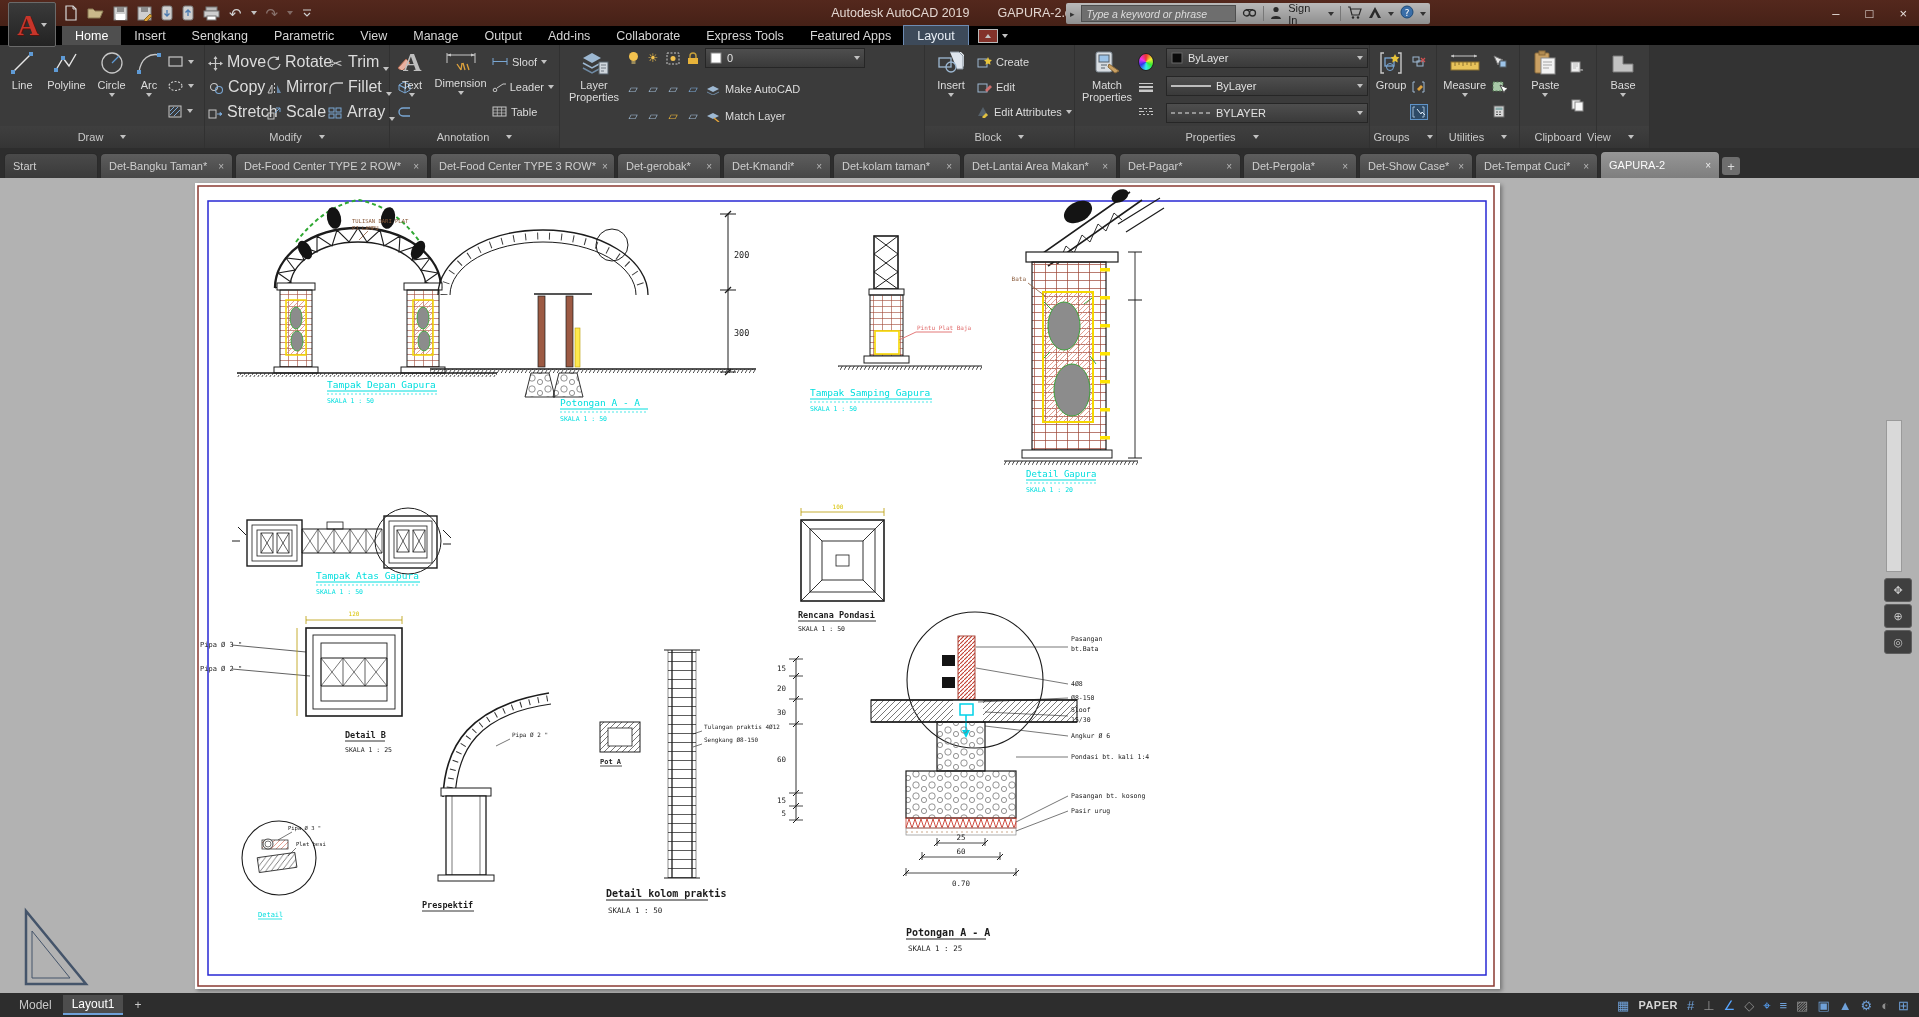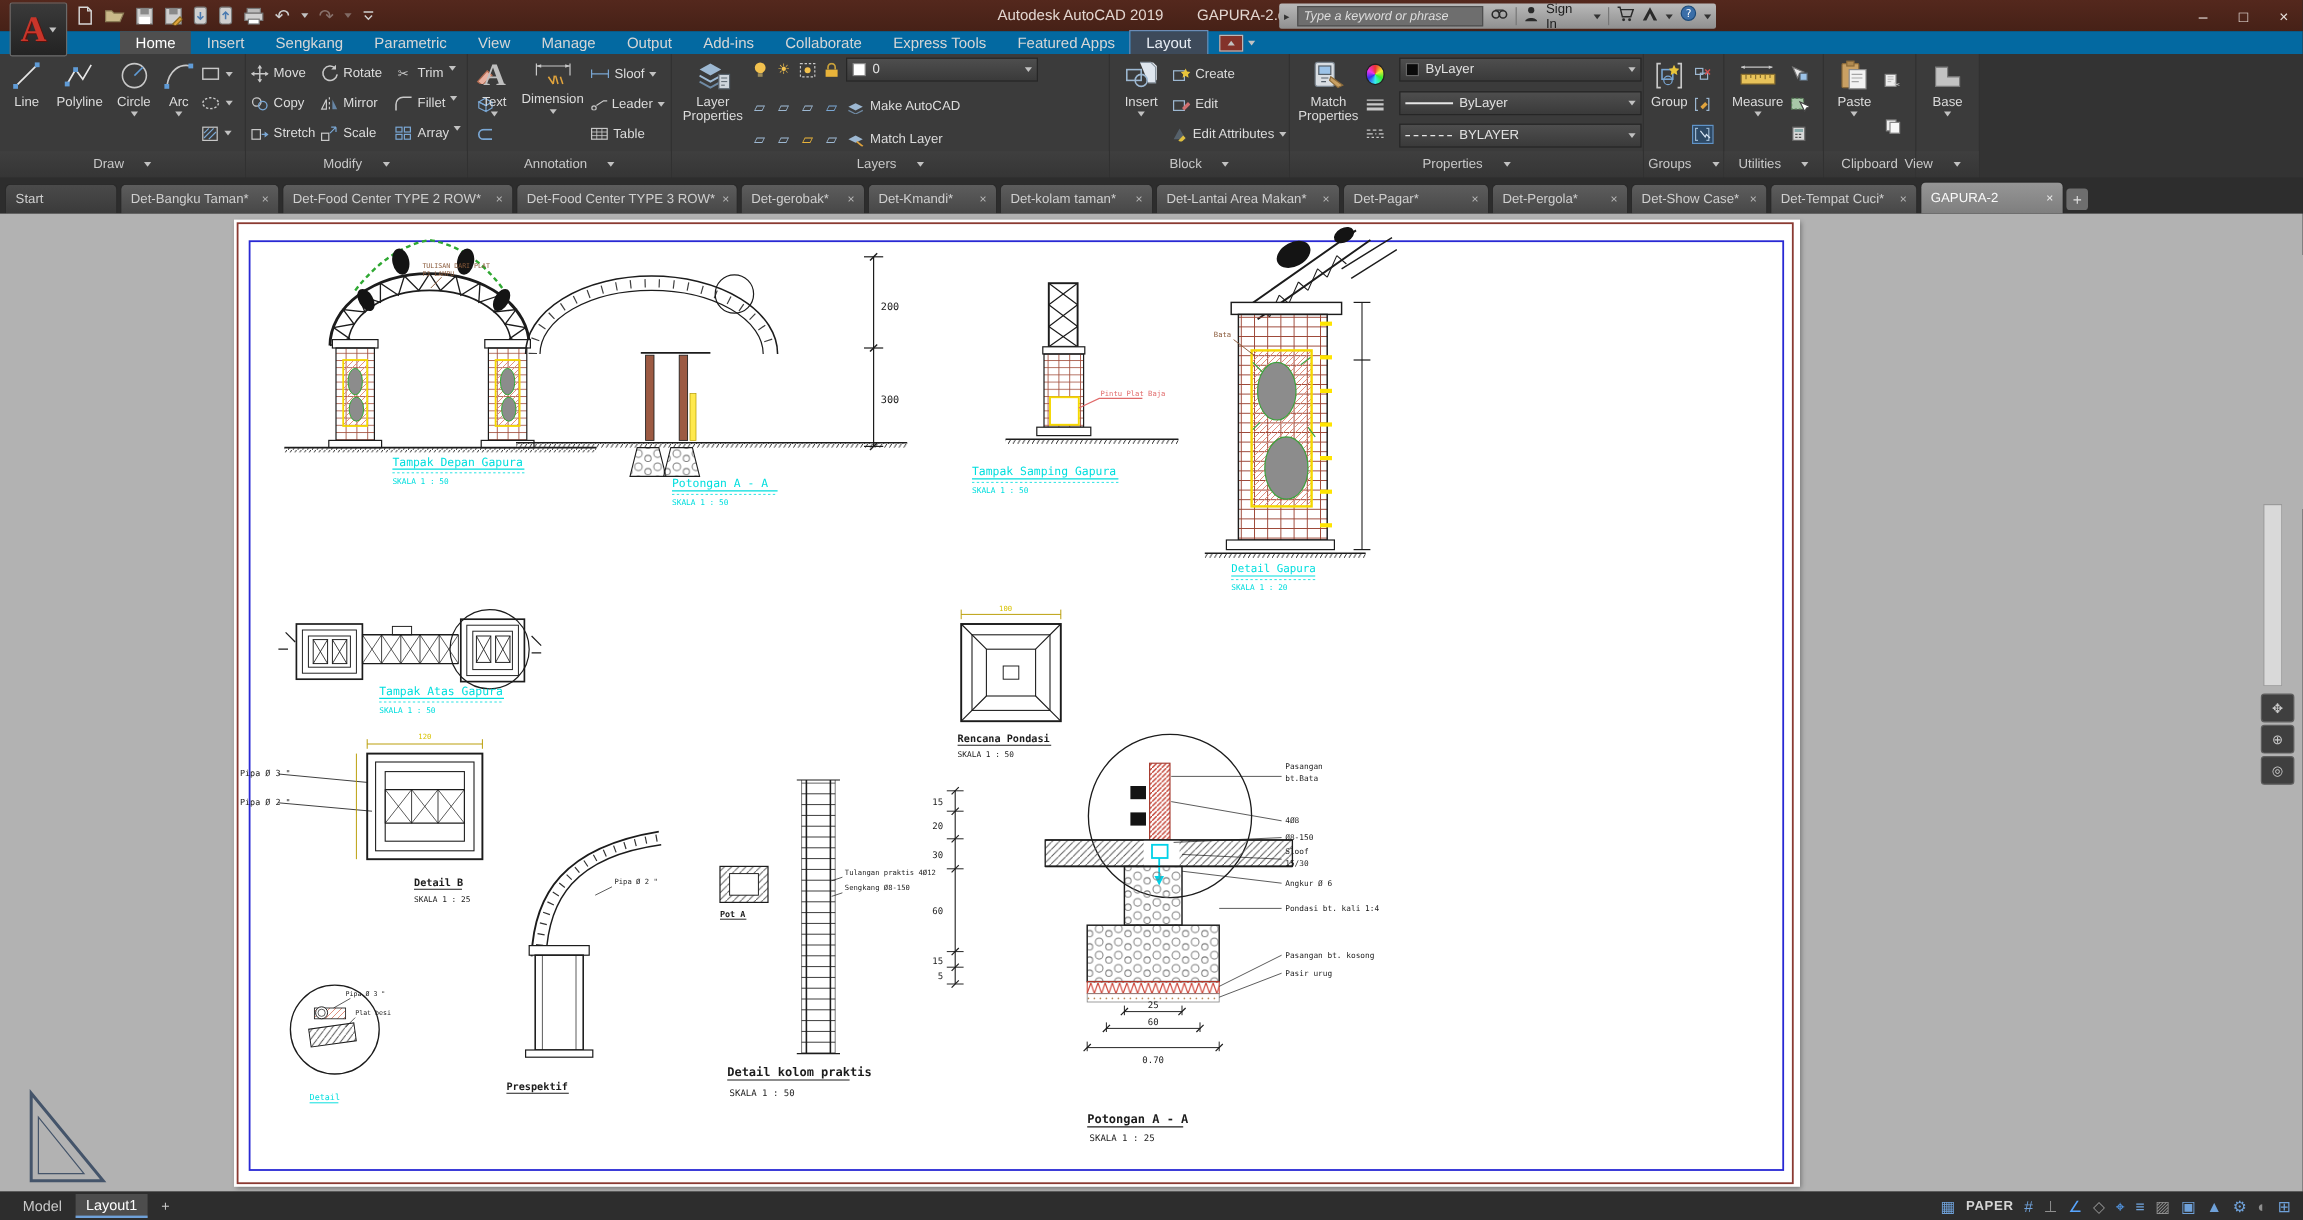--- a/index.html
+++ b/index.html
@@ -30,8 +30,8 @@
            font-size:13px;padding-right:8px;}
   #winbtns span{cursor:default;}
   
-  #tabrow{left:0;top:26px;width:1919px;height:19px;background:#0369a1;display:flex;align-items:stretch;
-          padding-left:100px;box-sizing:border-box;}
+  #tabrow{left:0;top:26px;width:1919px;height:19px;background:#000000;display:flex;align-items:stretch;
+          padding-left:62px;box-sizing:border-box;}
   .rtab{padding:0 13px;display:flex;align-items:center;color:#d6d6d6;font-size:12.5px;white-space:nowrap;}
   .rtab.active{background:#4f4f4f;color:#fff;}
   .rtab.ctx{background:#3d4a5a;outline:1px solid #6d8cb4;color:#e8eef5;}

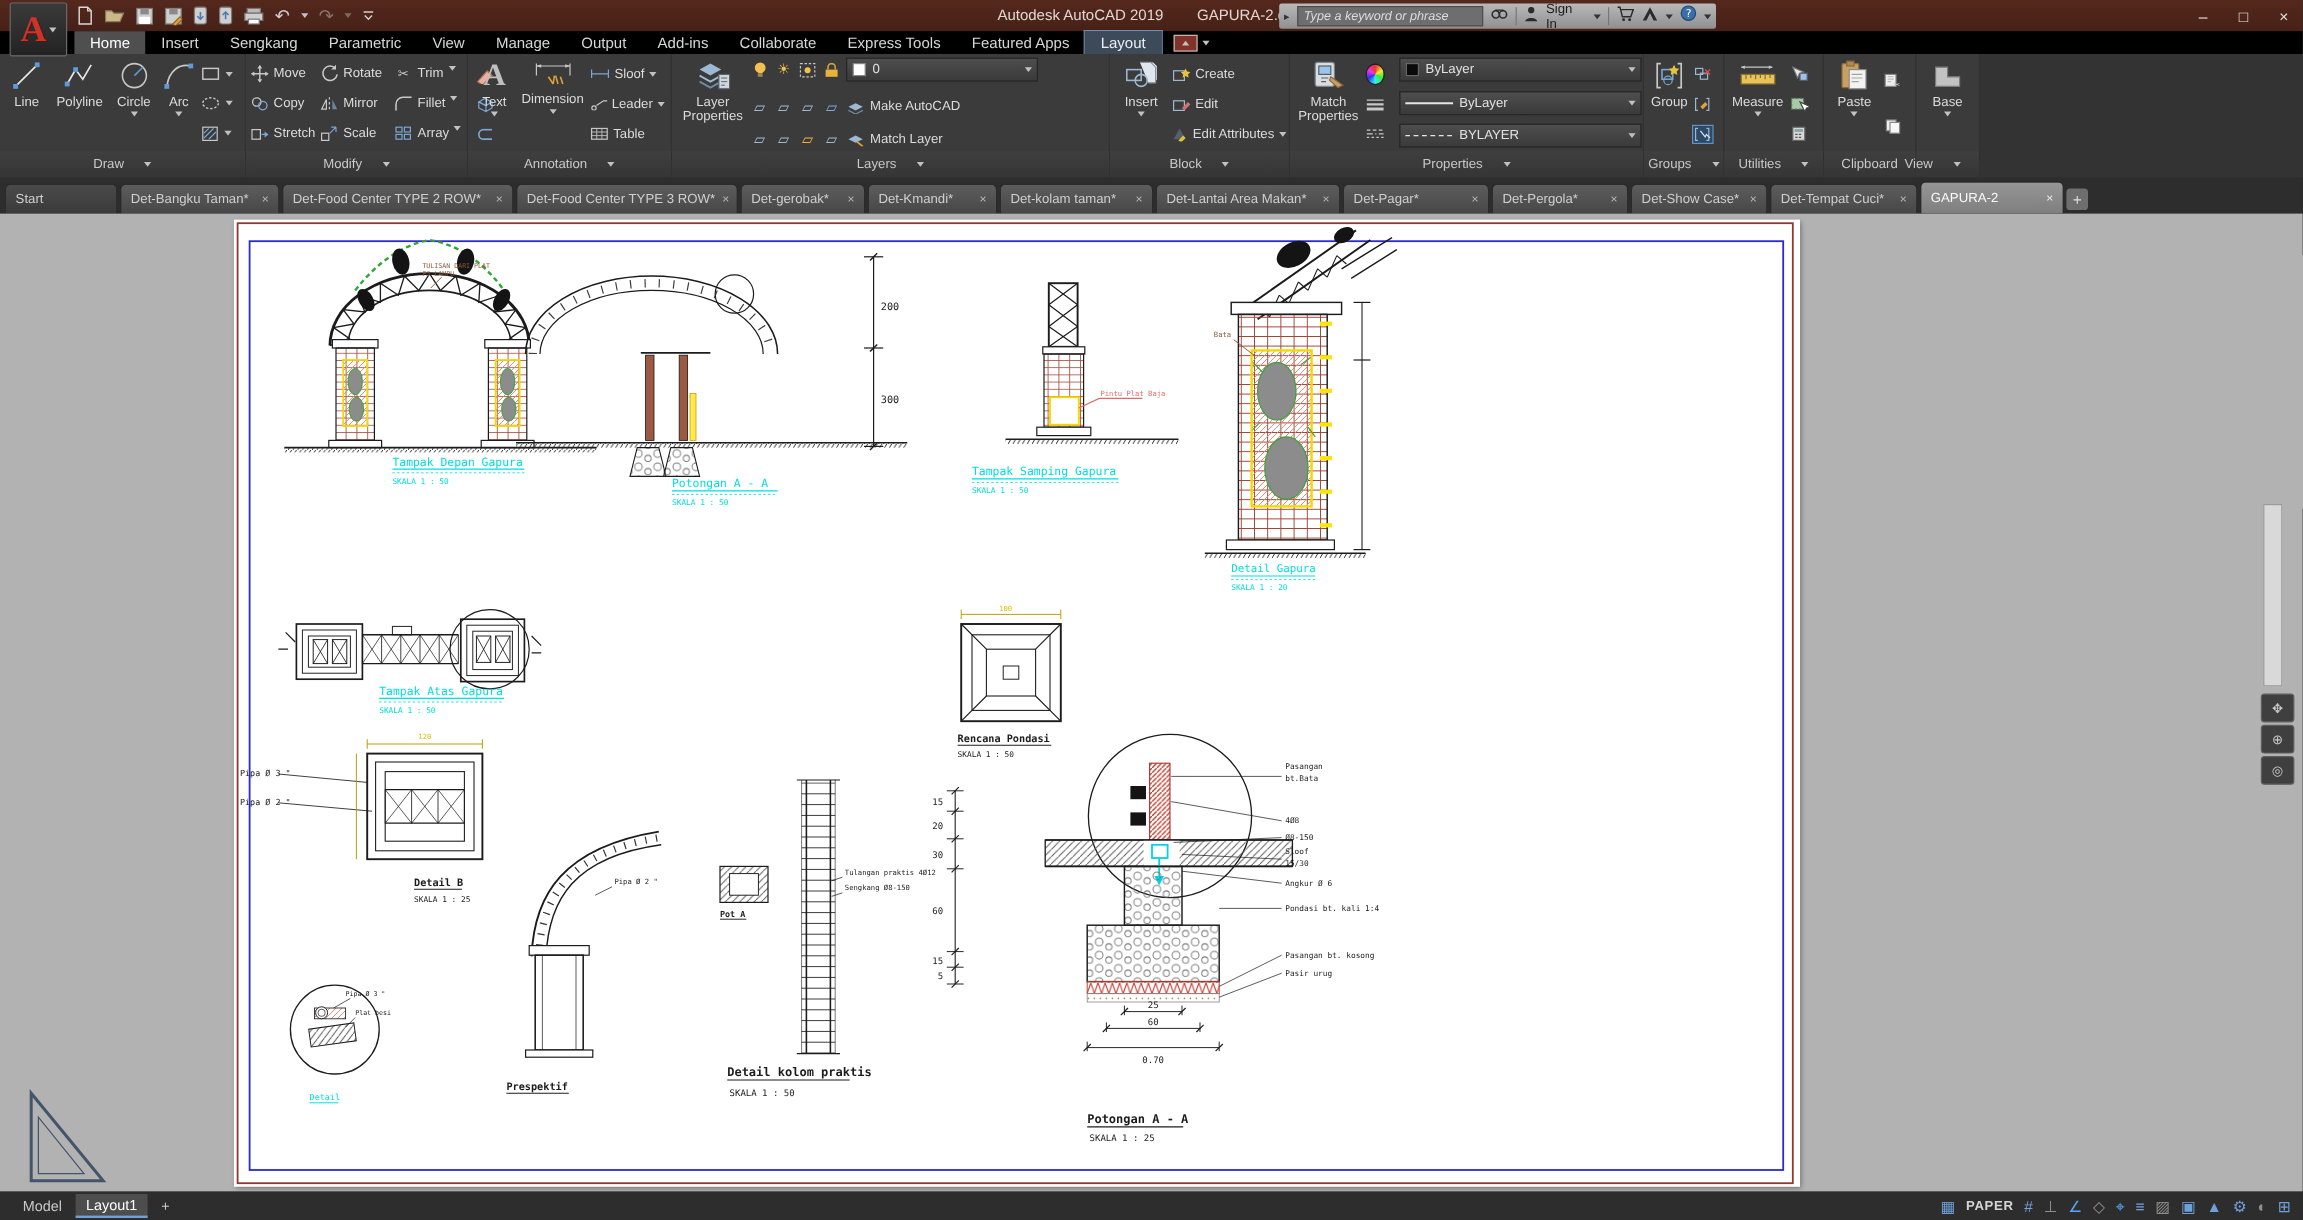--- a/index.html
+++ b/index.html
@@ -54,7 +54,7 @@
   .sc{display:flex;flex-direction:column;justify-content:space-around;padding:2px 2px;}
   .srow{display:flex;align-items:center;gap:4px;color:#dcdcdc;font-size:11px;white-space:nowrap;}
   .grid3{display:grid;grid-template-columns:58px 62px 66px;grid-auto-rows:25px;align-items:center;}
-  .cell{display:flex;align-items:flex-start;gap:4px;color:#dcdcdc;font-size:11px;white-space:nowrap;}
+  .cell{display:flex;align-items:flex-end;gap:4px;color:#dcdcdc;font-size:16px;white-space:nowrap;}
   .mini{width:16px;height:14px;display:flex;align-items:center;justify-content:center;}
   .combo{height:18px;background:linear-gradient(#4e4e4e,#3a3a3a);border:1px solid #262626;
          display:flex;align-items:center;gap:5px;padding:0 4px;color:#e2e2e2;font-size:11px;}

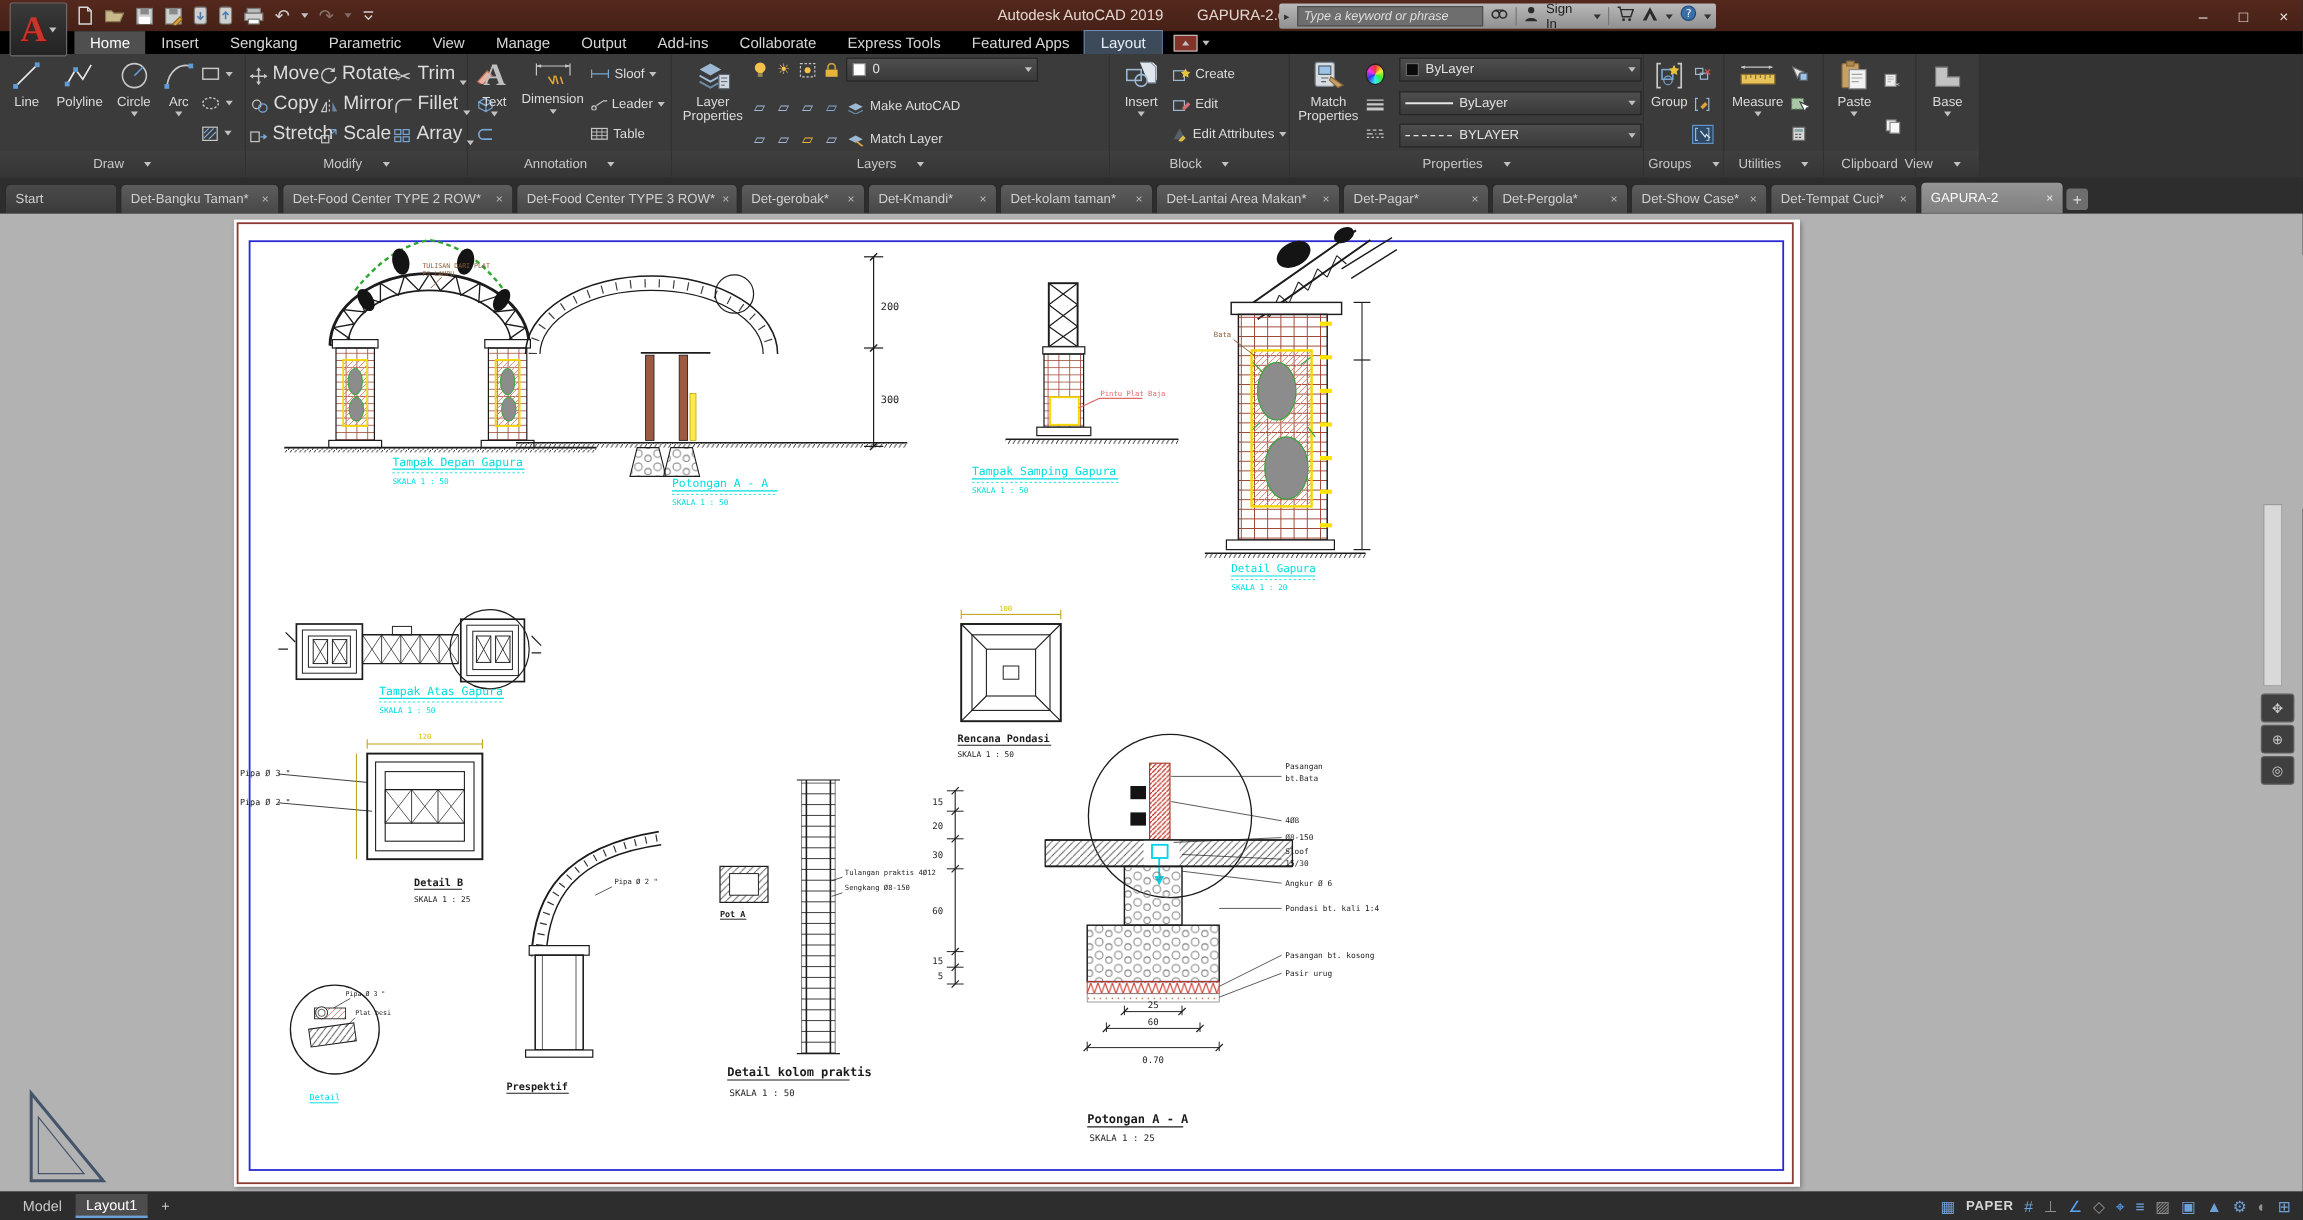--- a/index.html
+++ b/index.html
@@ -536,10 +536,6 @@
         </span>
       </div>
     </div>
-    <div class="plabel">
-        <span>Layers</span>
-        <span class="car"></span>
-      </div>
   </div>
 
   <div class="panel" style="width:150px">

